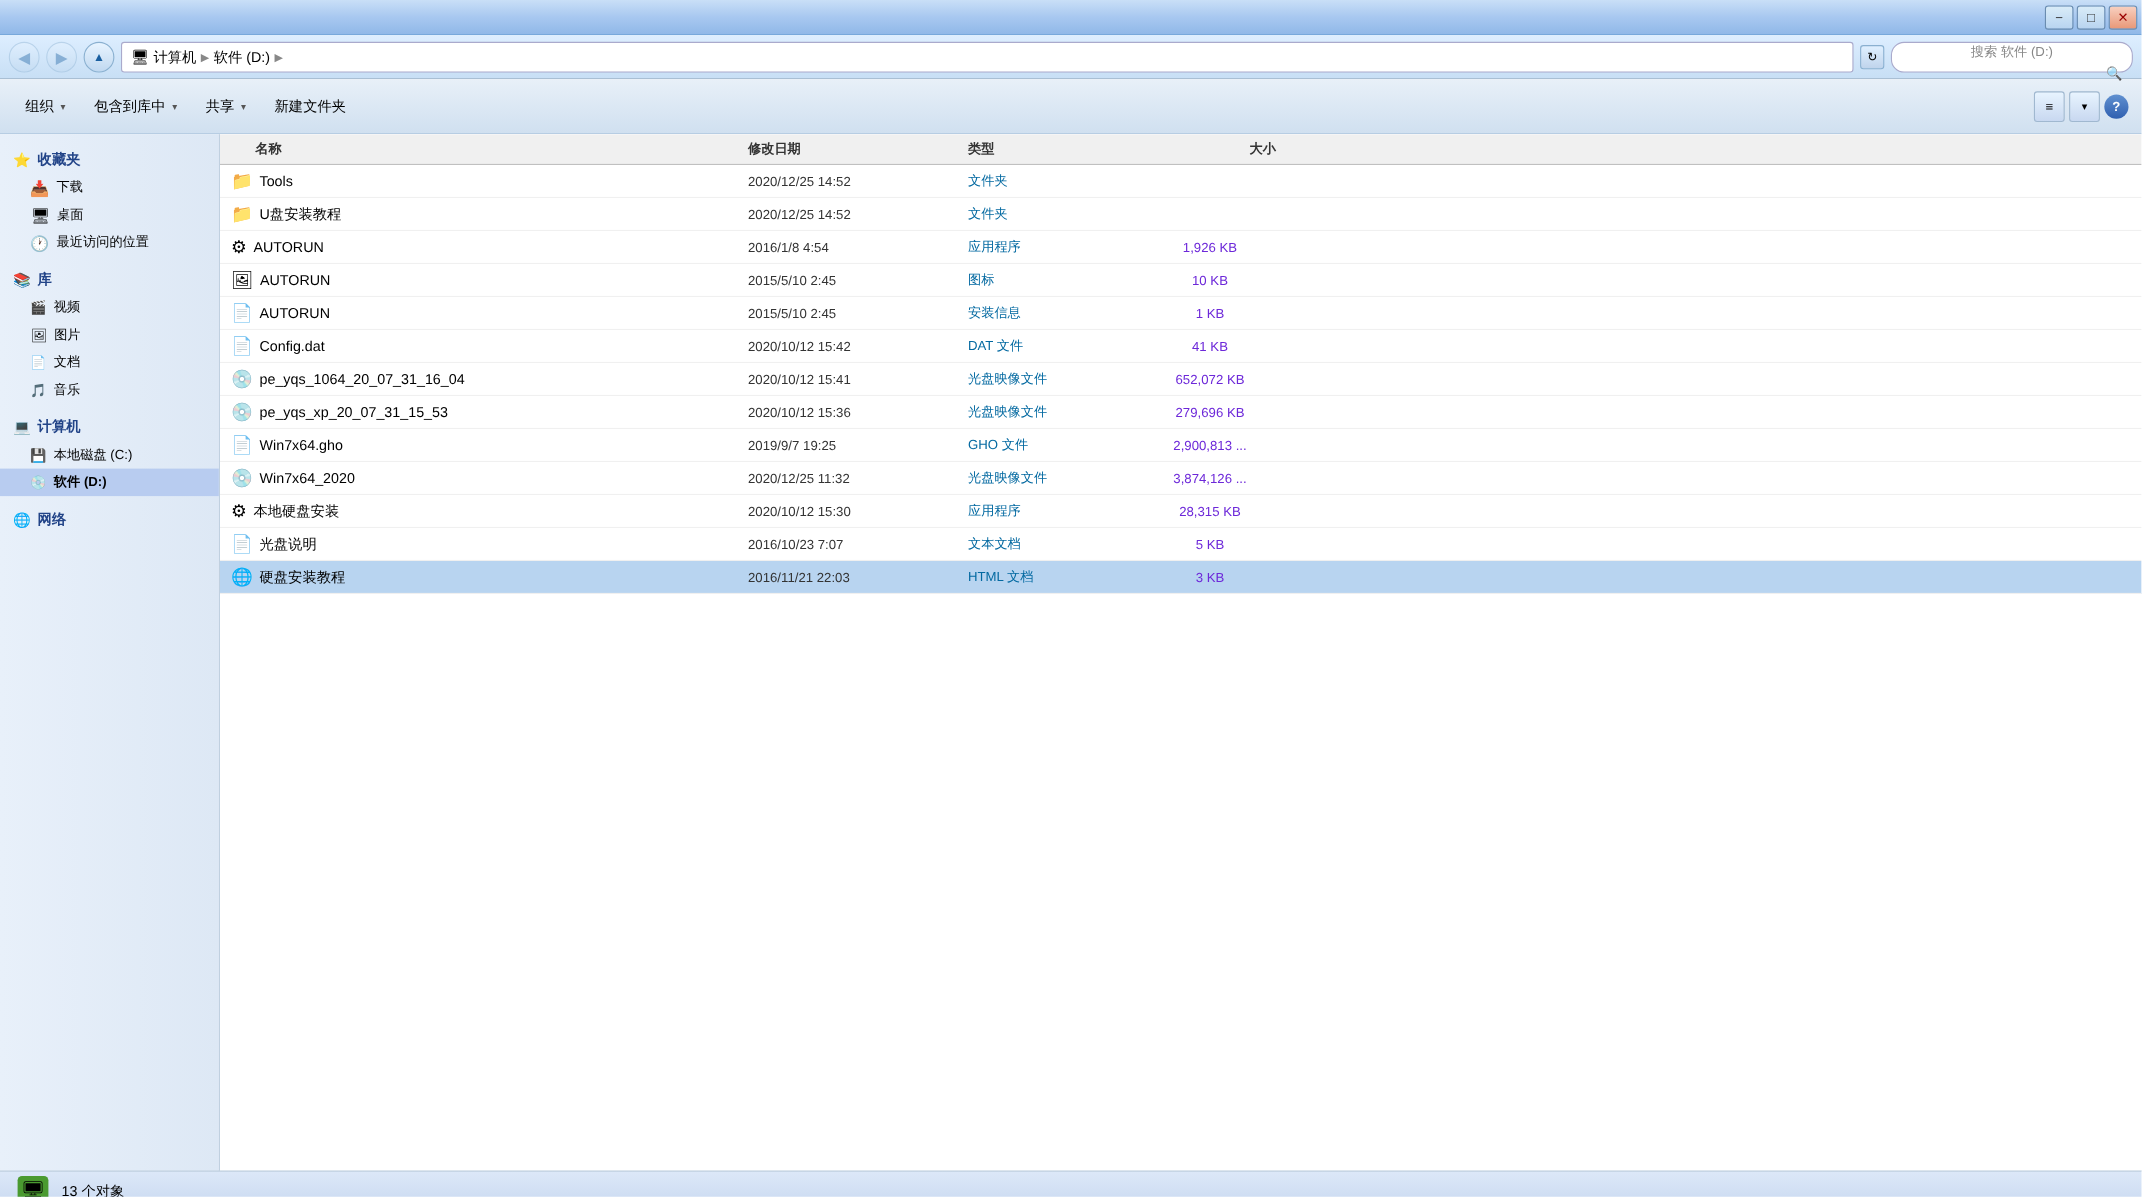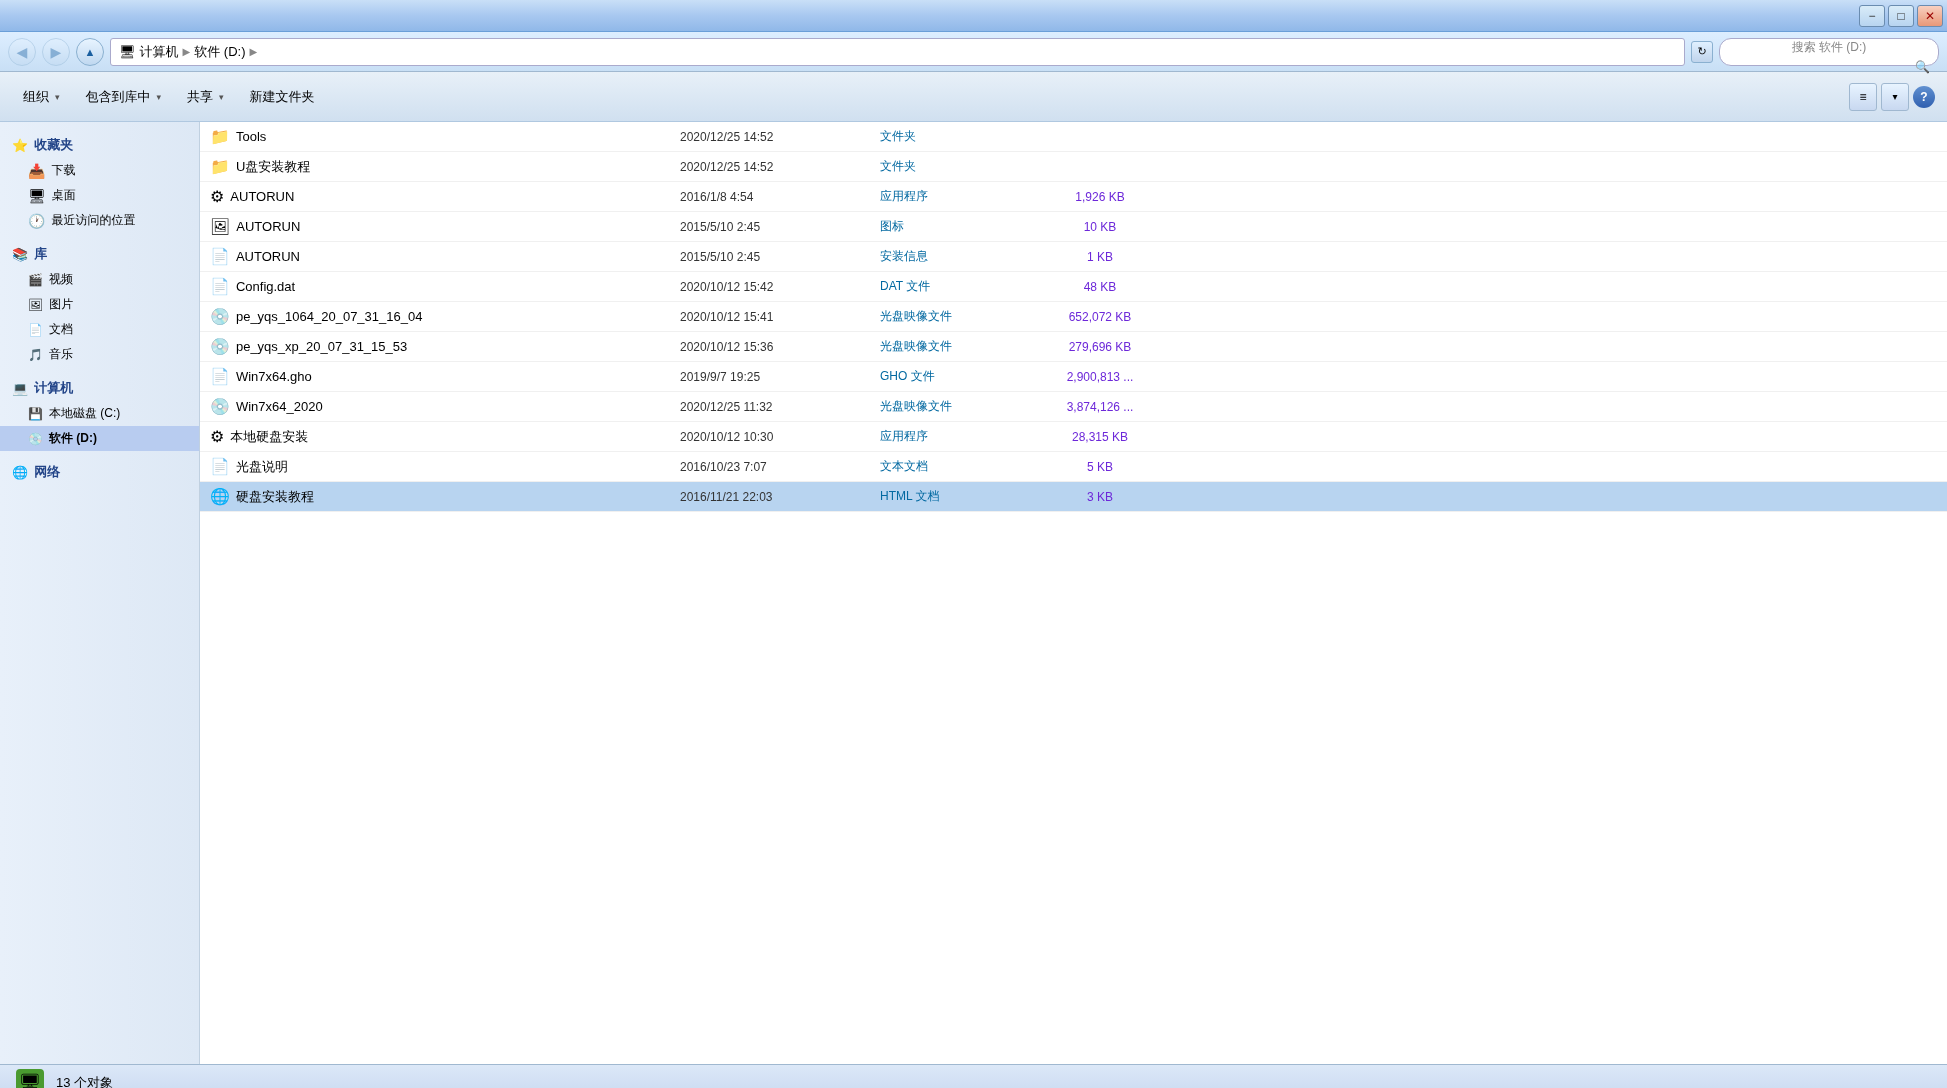--- a/index.html
+++ b/index.html
@@ -410,6 +410,12 @@
 
   <div class="filelist">
 
+    <div class="filelist-header">
+      <div class="col-name">名称</div>
+      <div class="col-date">修改日期</div>
+      <div class="col-type">类型</div>
+      <div class="col-size">大小</div>
+    </div>
 
     <div id="file-rows-container">
         <div class="file-row">

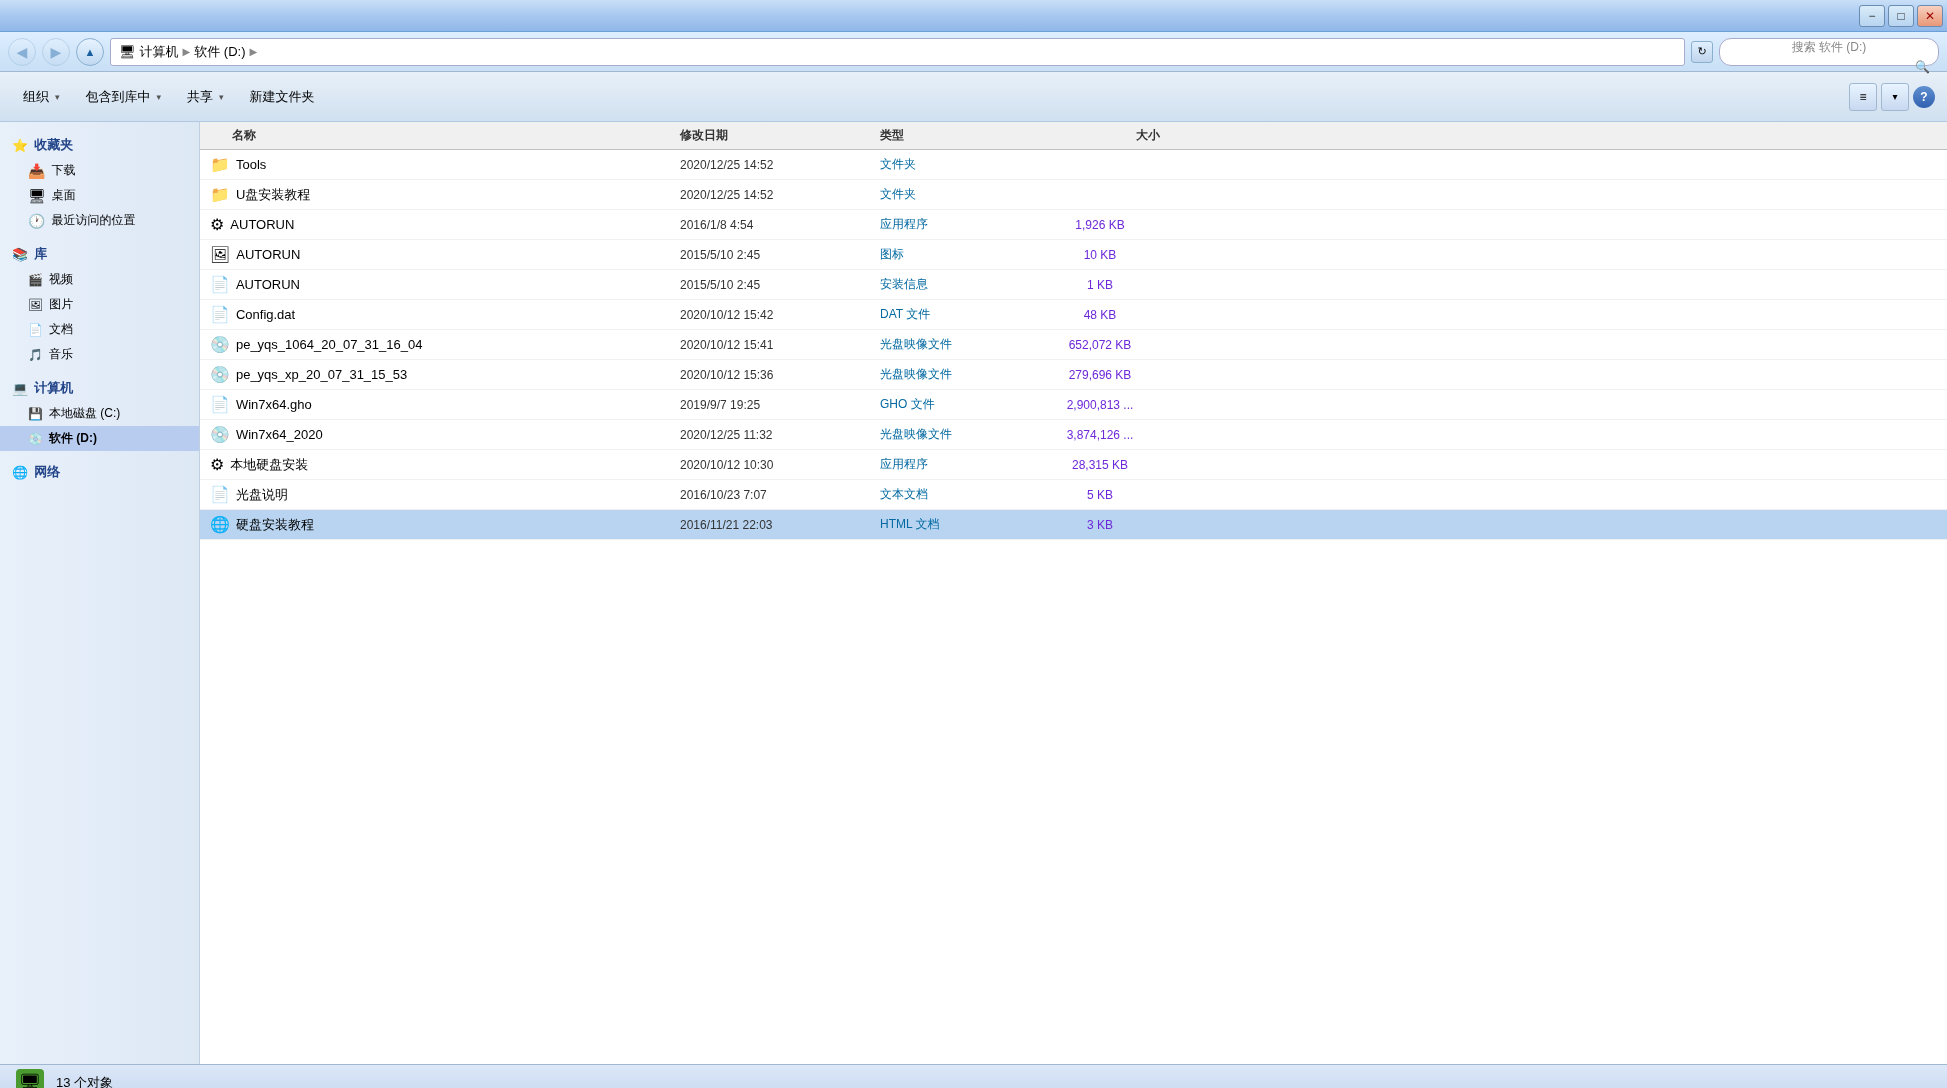--- a/index.html
+++ b/index.html
@@ -470,7 +470,7 @@
       </div>
       <div class="file-date">2020/10/12 15:42</div>
       <div class="file-type">DAT 文件</div>
-      <div class="file-size">48 KB</div>
+      <div class="file-size">41 KB</div>
     </div>
         <div class="file-row">
       <div class="file-name">

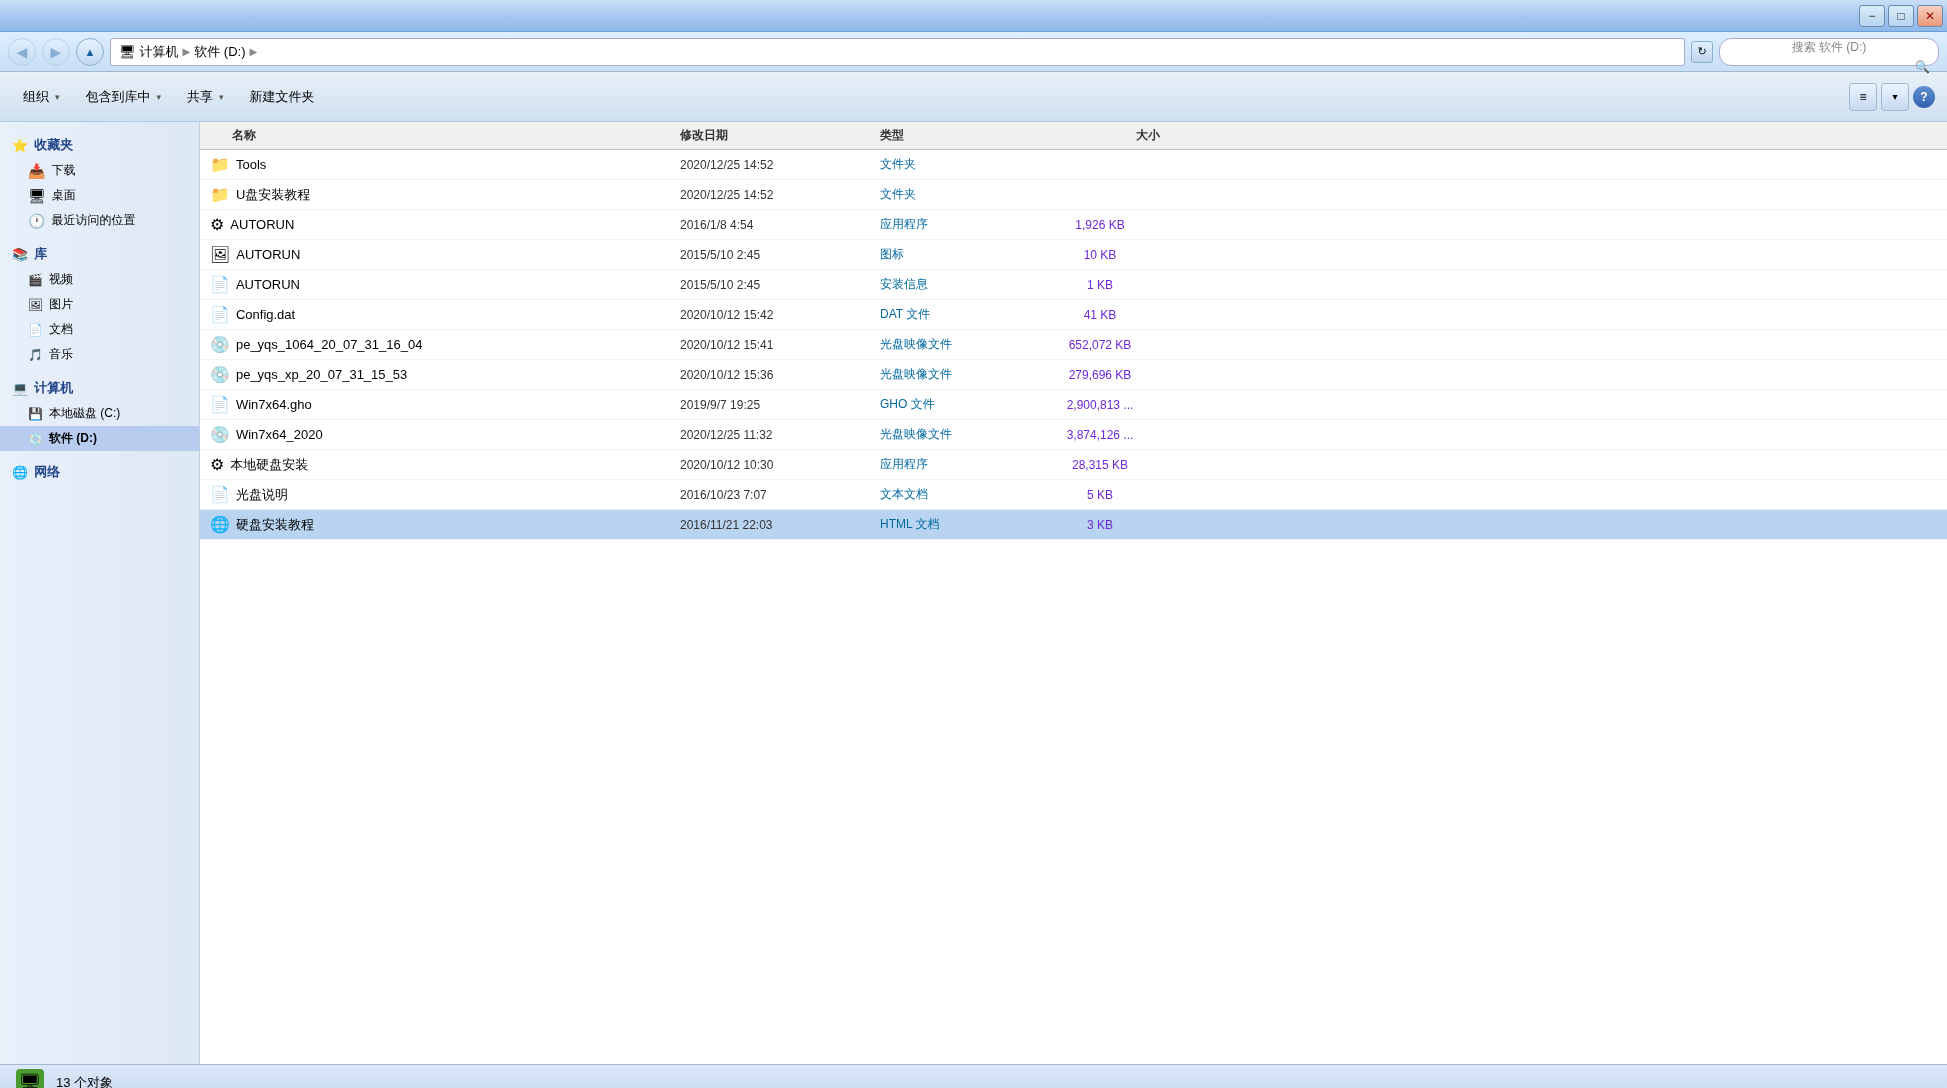--- a/index.html
+++ b/index.html
@@ -513,7 +513,7 @@
         <span class="file-icon">⚙</span>
         <span>本地硬盘安装</span>
       </div>
-      <div class="file-date">2020/10/12 10:30</div>
+      <div class="file-date">2020/10/12 15:30</div>
       <div class="file-type">应用程序</div>
       <div class="file-size">28,315 KB</div>
     </div>

